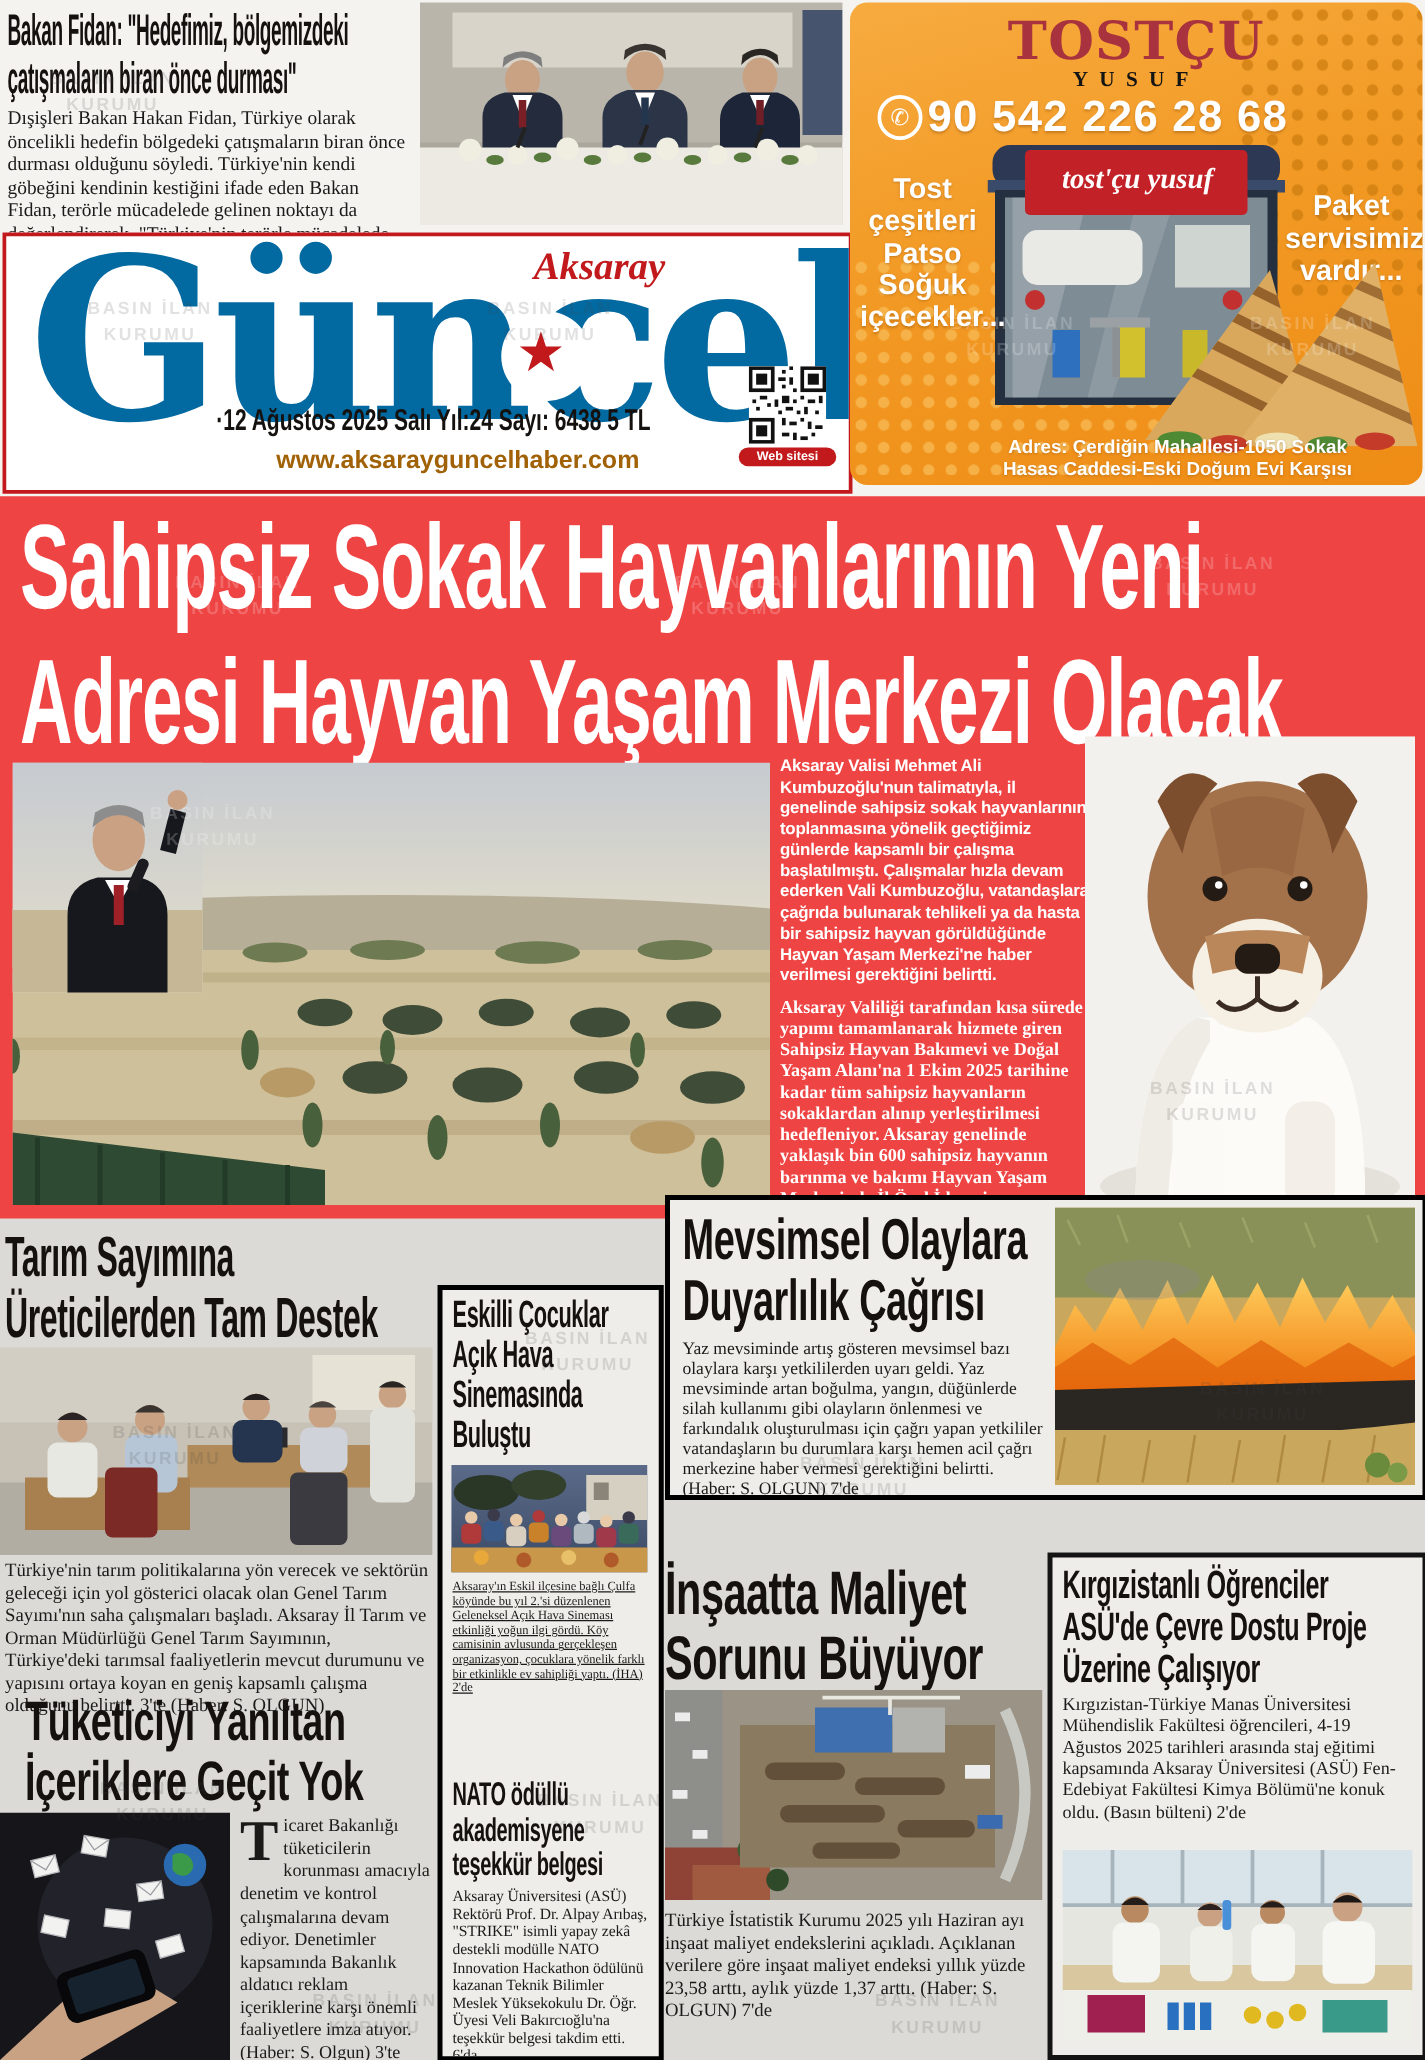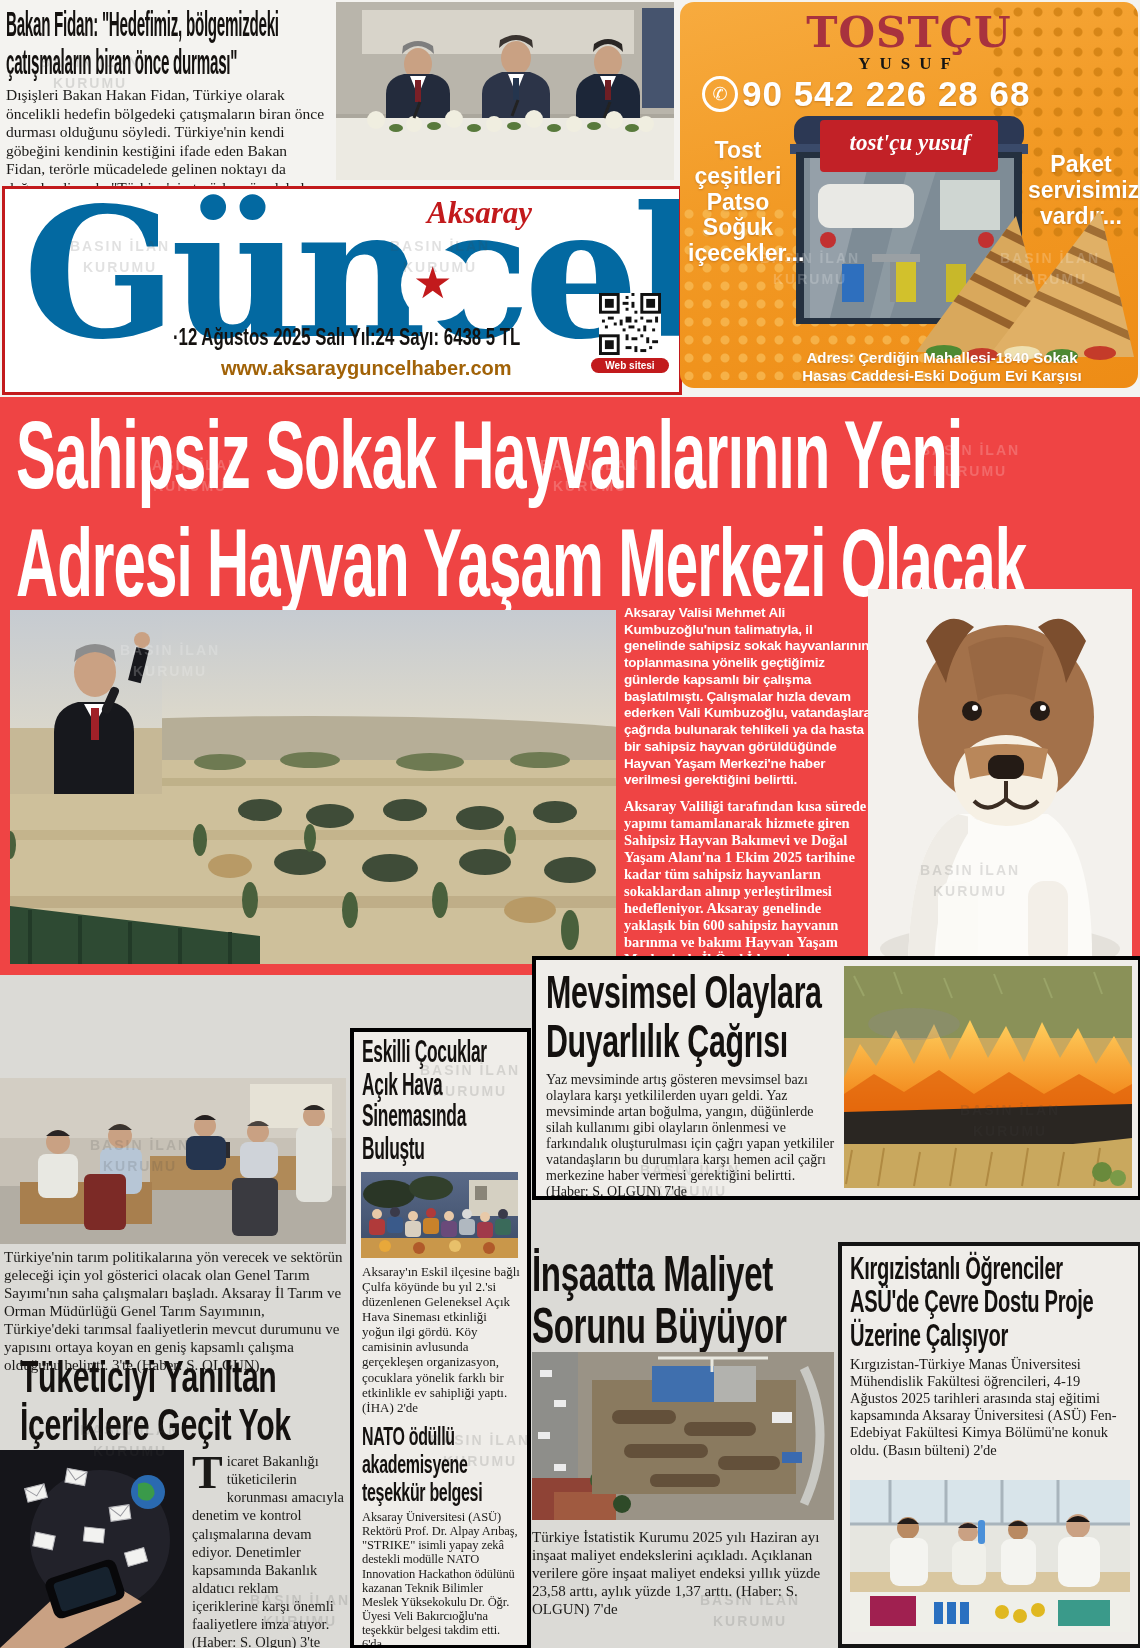--- a/index.html
+++ b/index.html
@@ -237,7 +237,7 @@
         </g>
       </svg>
     </div>
-    <div class="abs ad-white prel" style="left:70px;bottom:2px;right:4px;font-size:15px;line-height:1.25;">Adres: Çerdiğin Mahallesi-1840 Sokak
+    <div class="abs ad-white prel" style="left:70px;bottom:2px;right:4px;font-size:15px;line-height:1.25;">Adres: Çerdiğin Mahallesi-1050 Sokak
 Hasas Caddesi-Eski Doğum Evi Karşısı</div>
   </div>
 

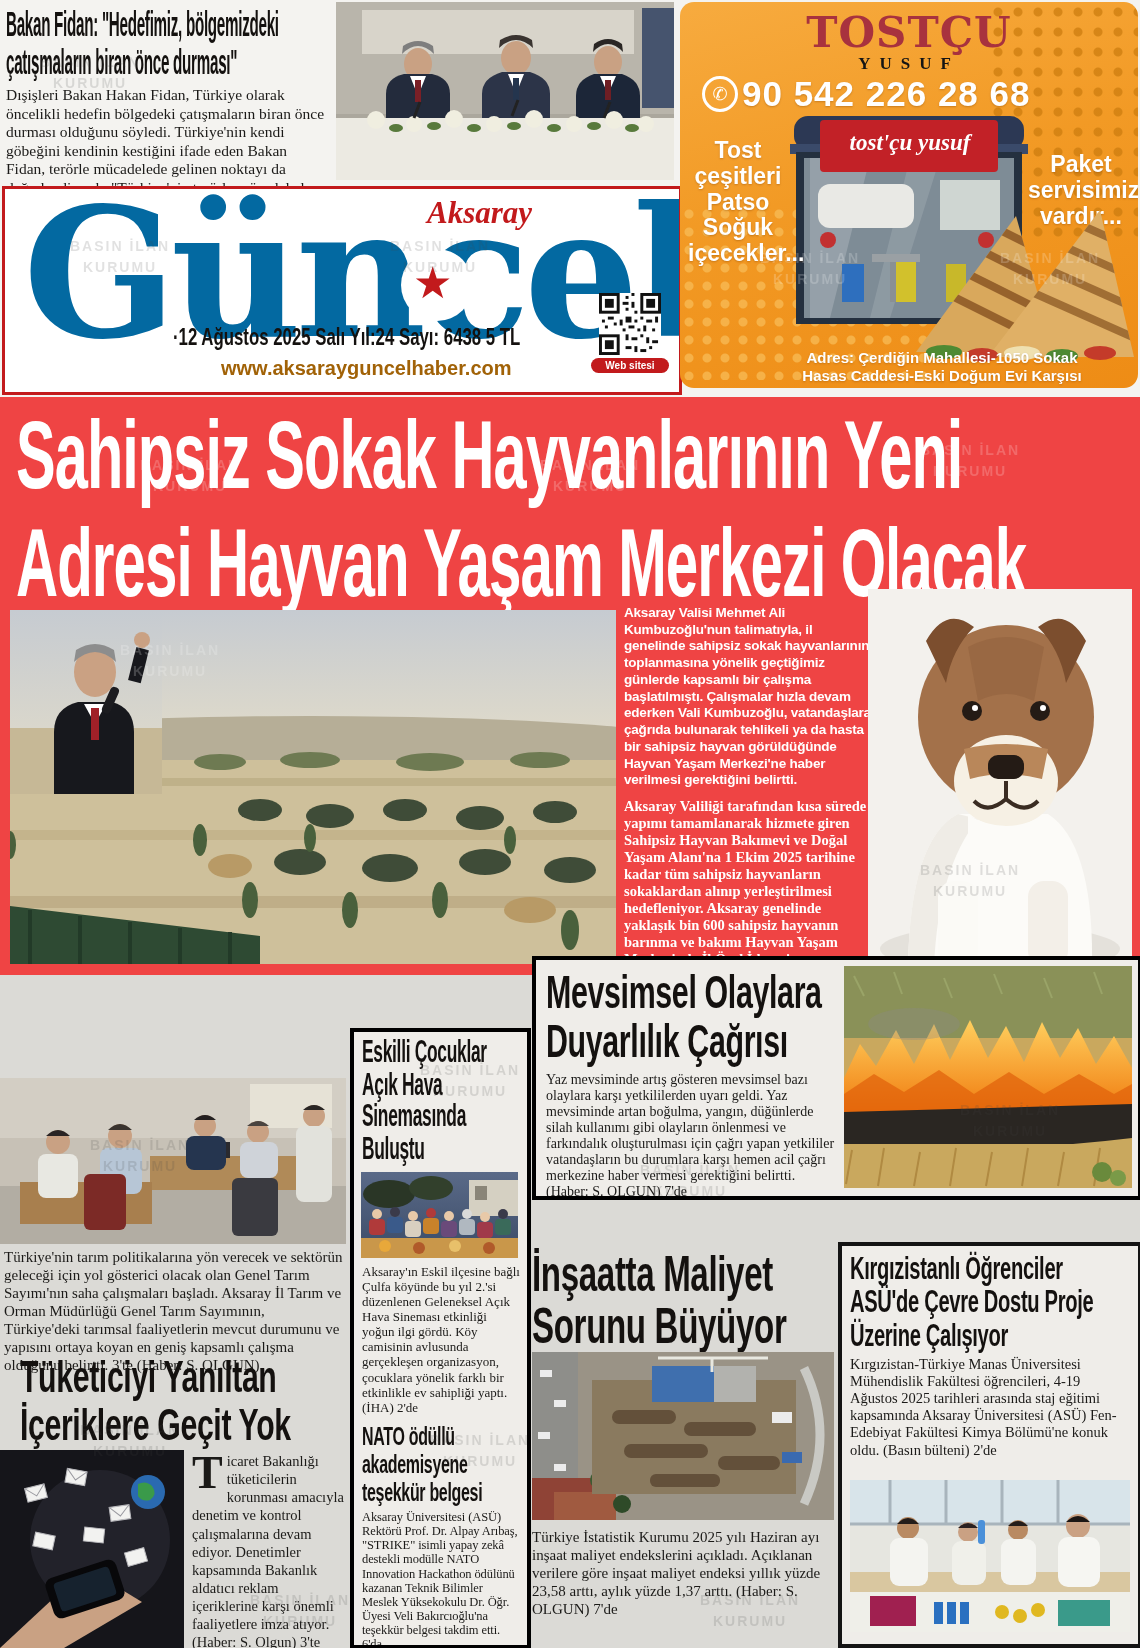--- a/index.html
+++ b/index.html
@@ -348,6 +348,10 @@
 
   <div class="abs" style="left:0;top:975px;width:1140px;height:673px;background:#dbdad6;"></div>
 
+  <div class="abs" style="left:4px;top:982px;">
+    <div class="hl" style="font-size:42px;width:570px;transform:scale(0.61,1.08);">Tarım Sayımına
+Üreticilerden Tam Destek</div>
+  </div>
   <div class="abs" style="left:0;top:1078px;width:346px;height:166px;">
     <svg width="346" height="166" viewBox="0 0 346 166">
       <rect width="346" height="166" fill="#c7c1b6"></rect>

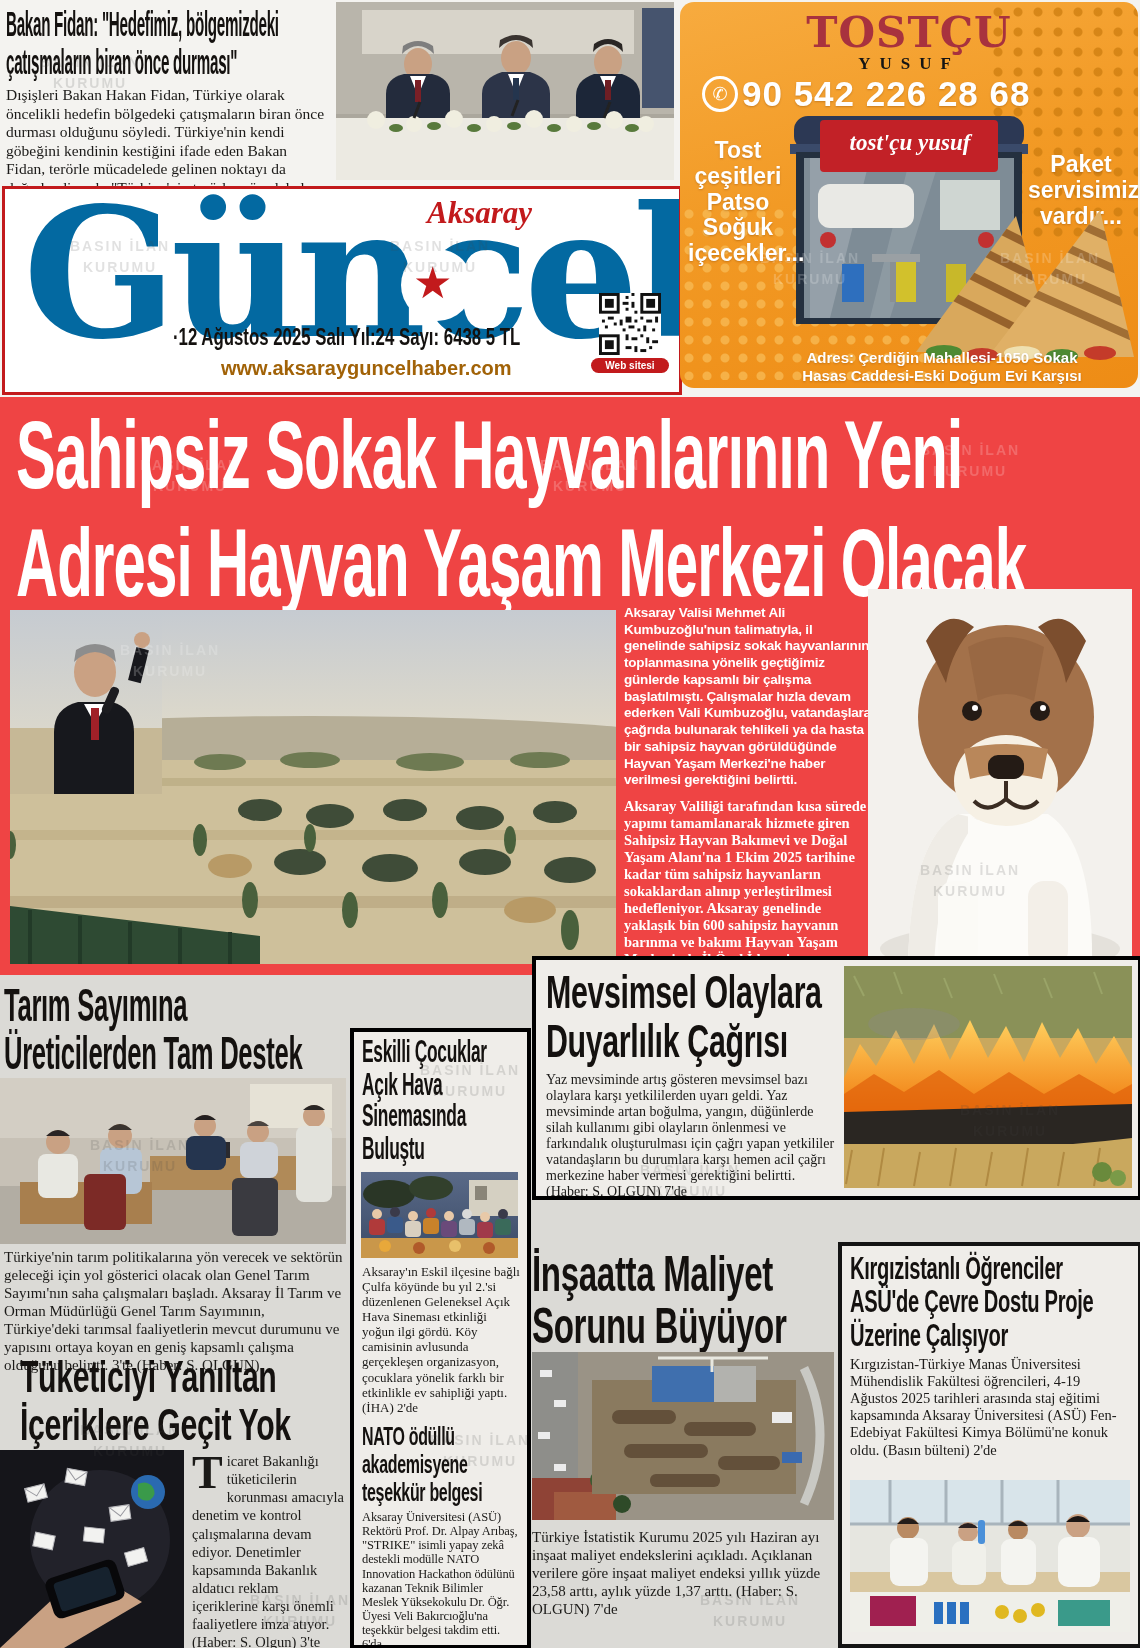--- a/index.html
+++ b/index.html
@@ -461,7 +461,7 @@
           <circle cx="128" cy="76" r="6" fill="#b05a2a"></circle>
       </svg>
     </div>
-    <div class="abs body-serif" style="left:8px;top:232px;width:158px;font-size:13px;line-height:1.16;">Aksaray'ın Eskil ilçesine bağlı Çulfa köyünde bu yıl 2.'si düzenlenen Geleneksel Açık Hava Sineması etkinliği yoğun ilgi gördü. Köy camisinin avlusunda gerçekleşen organizasyon, çocuklara yönelik farklı bir etkinlikle ev sahipliği yaptı. (İHA) 2'de</div>
+    <div class="abs body-serif" style="left:8px;top:232px;width:158px;font-size:10px;line-height:1.16;text-decoration:underline;">Aksaray'ın Eskil ilçesine bağlı Çulfa köyünde bu yıl 2.'si düzenlenen Geleneksel Açık Hava Sineması etkinliği yoğun ilgi gördü. Köy camisinin avlusunda gerçekleşen organizasyon, çocuklara yönelik farklı bir etkinlikle ev sahipliği yaptı. (İHA) 2'de</div>
     <div class="abs" style="left:8px;top:390px;">
       <div class="hl" style="font-size:25px;width:270px;transform:scale(0.64,1.05);">NATO ödüllü
 akademisyene

